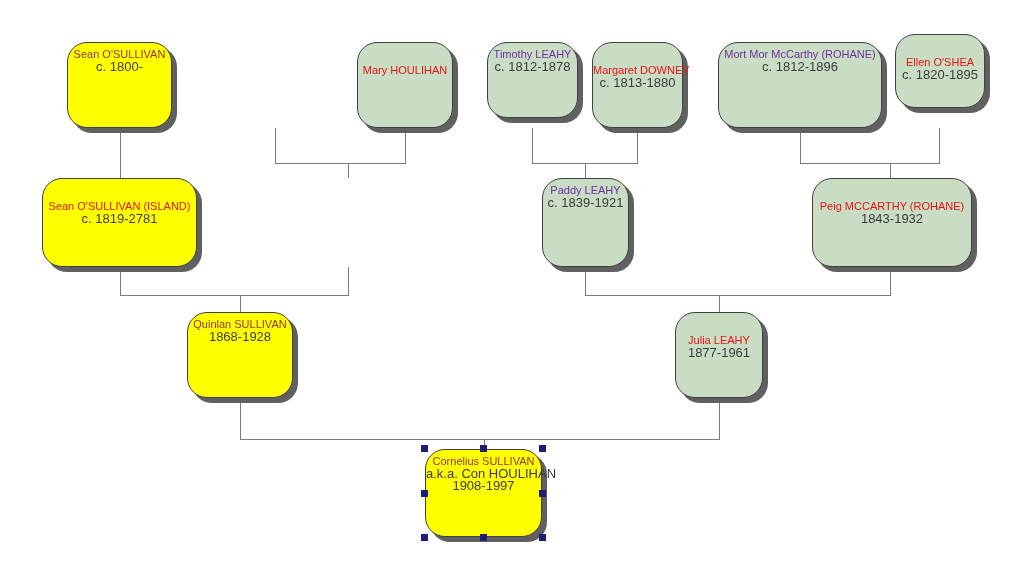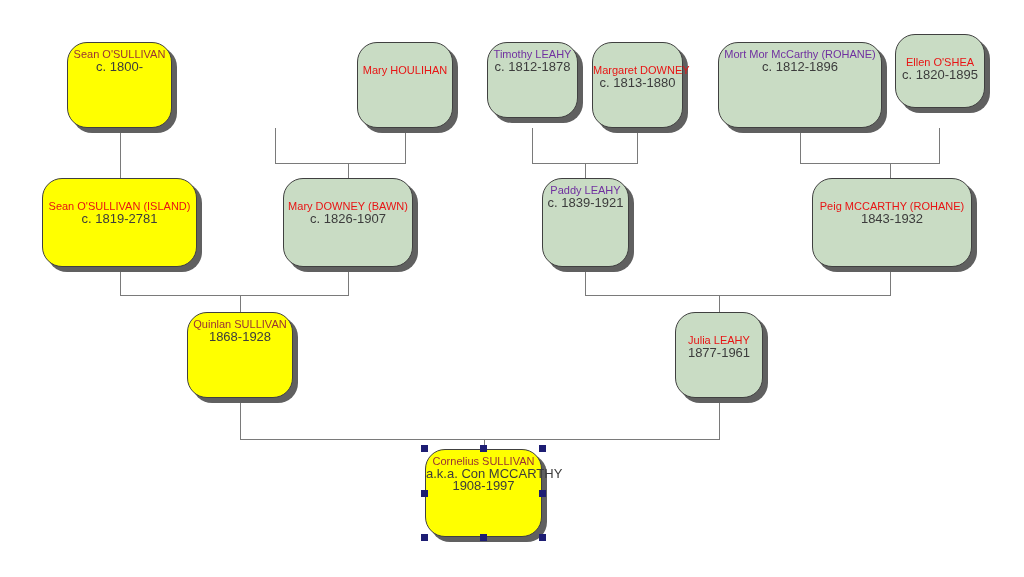--- a/index.html
+++ b/index.html
@@ -92,10 +92,6 @@
     <div class="pdates">c. 1819-2781</div>
   </div>
 
-  <div class="pbox bg-green" style="left:283px;top:178px;width:130px;height:89px">
-    <div class="pname nm-red">Mary DOWNEY (BAWN)</div>
-    <div class="pdates">c. 1826-1907</div>
-  </div>
 
   <div class="pbox bg-green" style="left:542px;top:178px;width:87px;height:89px">
     <div class="pname nm-purple">Paddy LEAHY</div>

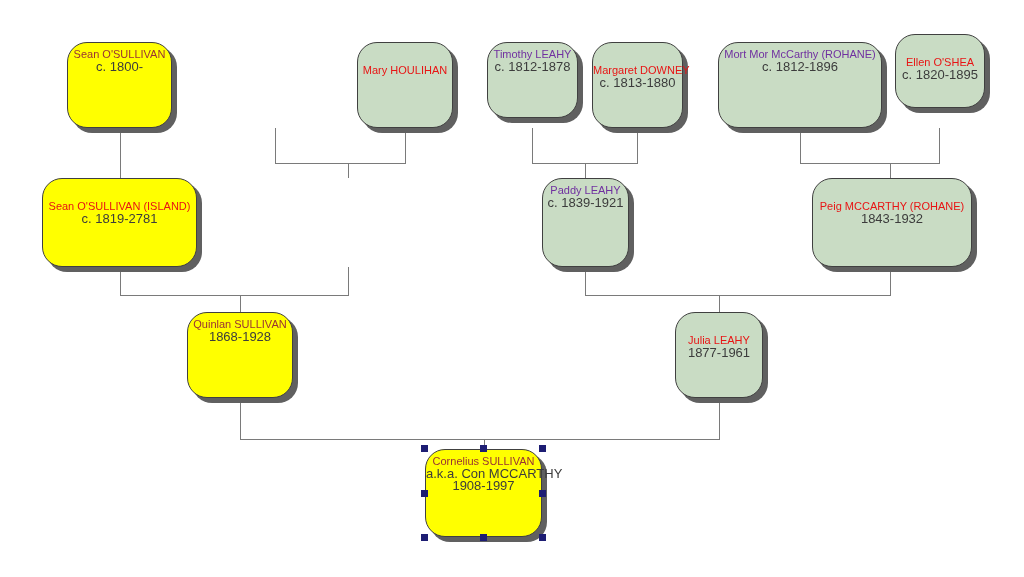--- a/index.html
+++ b/index.html
@@ -115,7 +115,7 @@
 
   <div class="pbox bg-yellow" style="left:425px;top:449px;width:117px;height:88px">
     <div class="pname nm-maroon">Cornelius SULLIVAN</div>
-    <div class="paka">a.k.a. Con MCCARTHY</div>
+    <div class="paka">a.k.a. Con HOULIHAN</div>
     <div class="pdates">1908-1997</div>
   </div>
 

